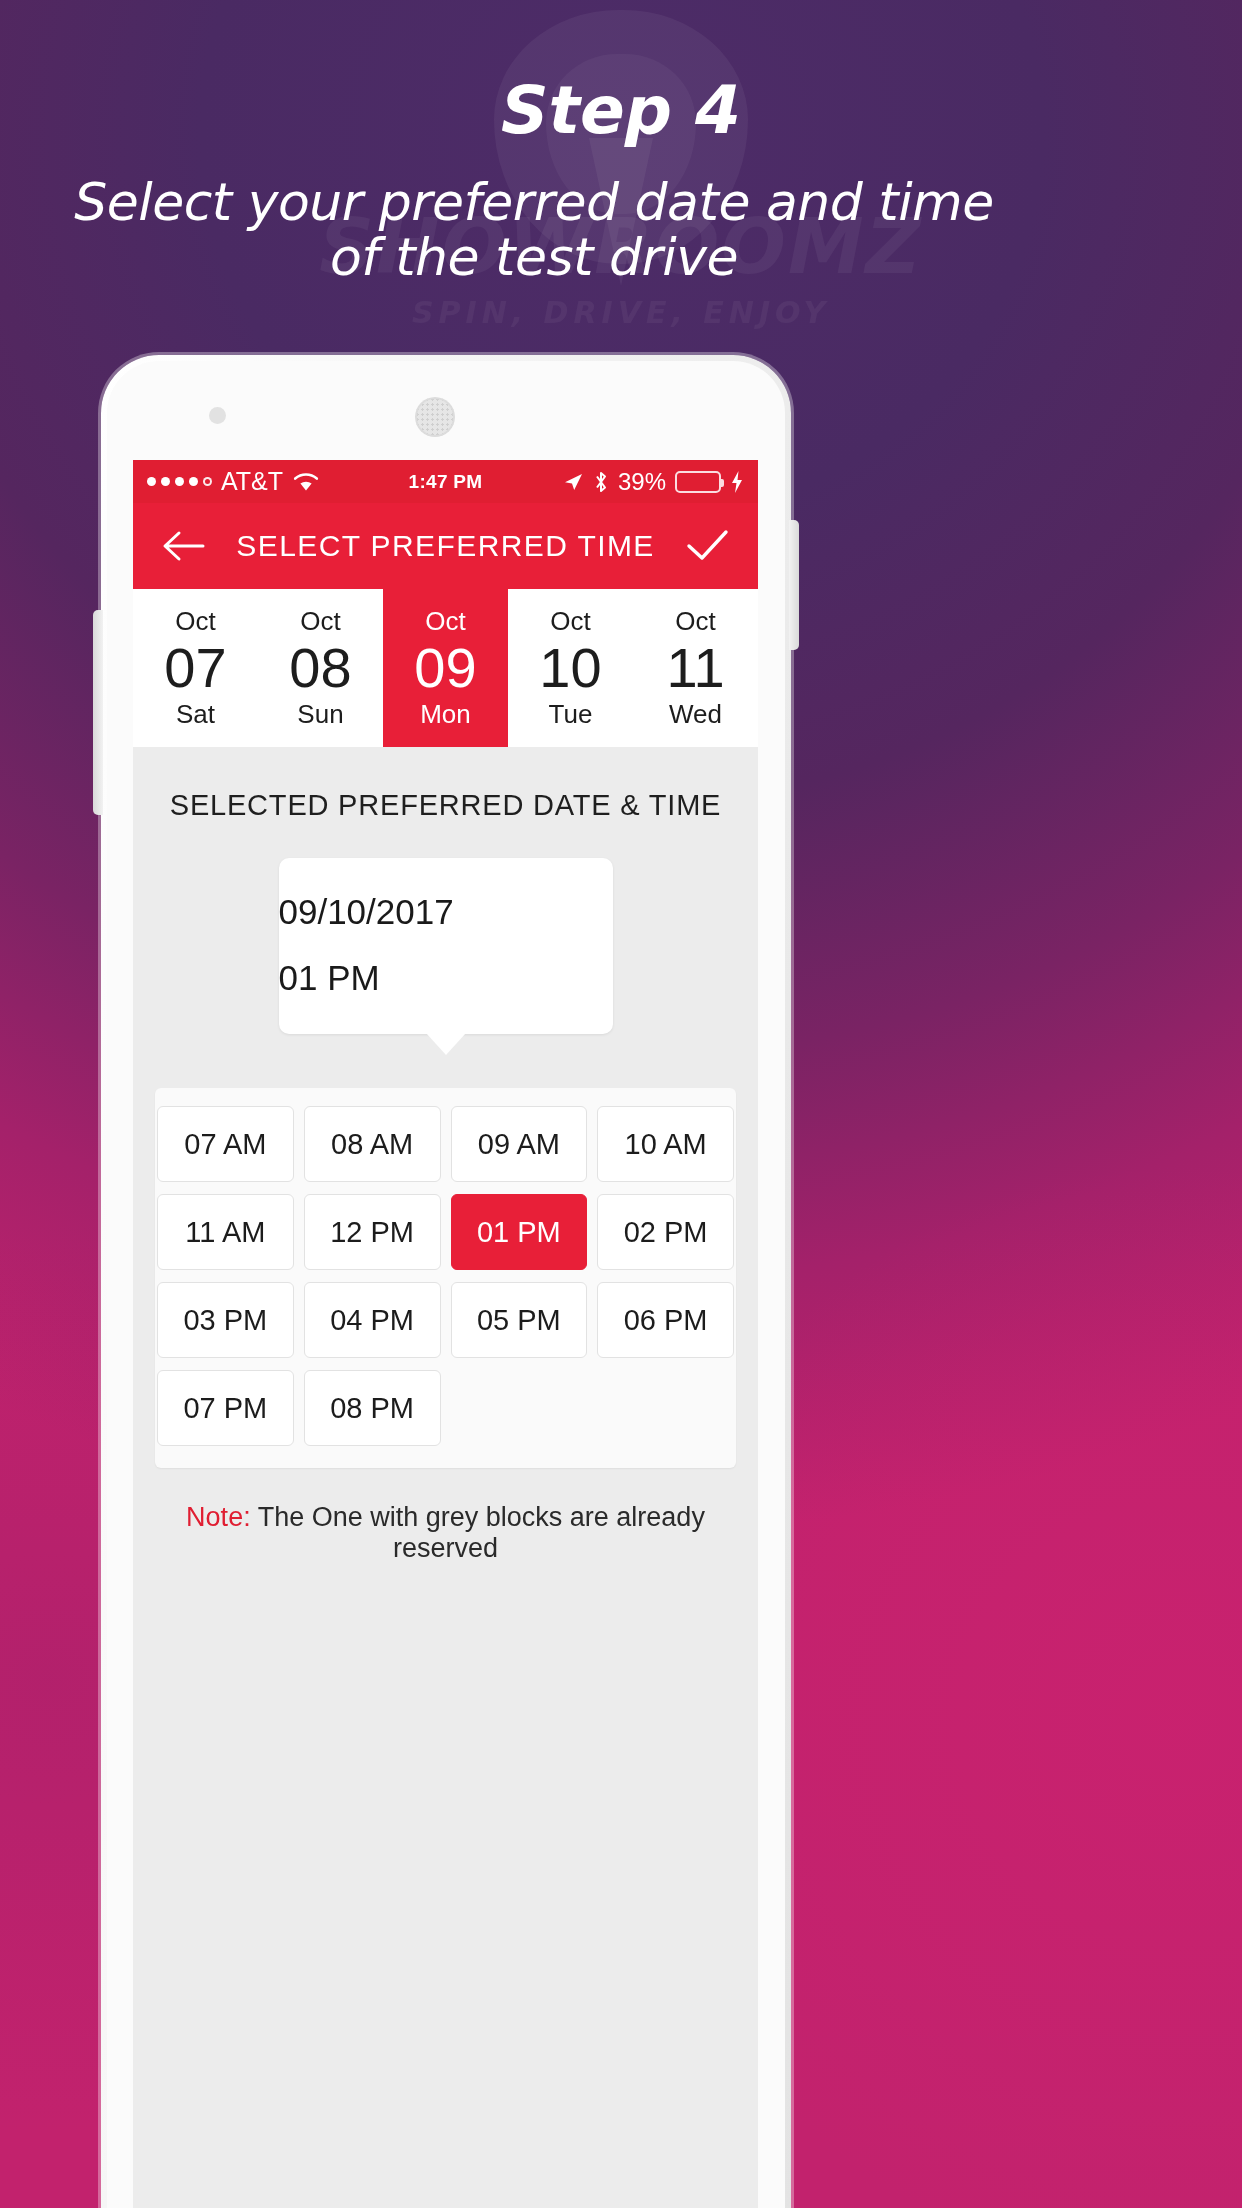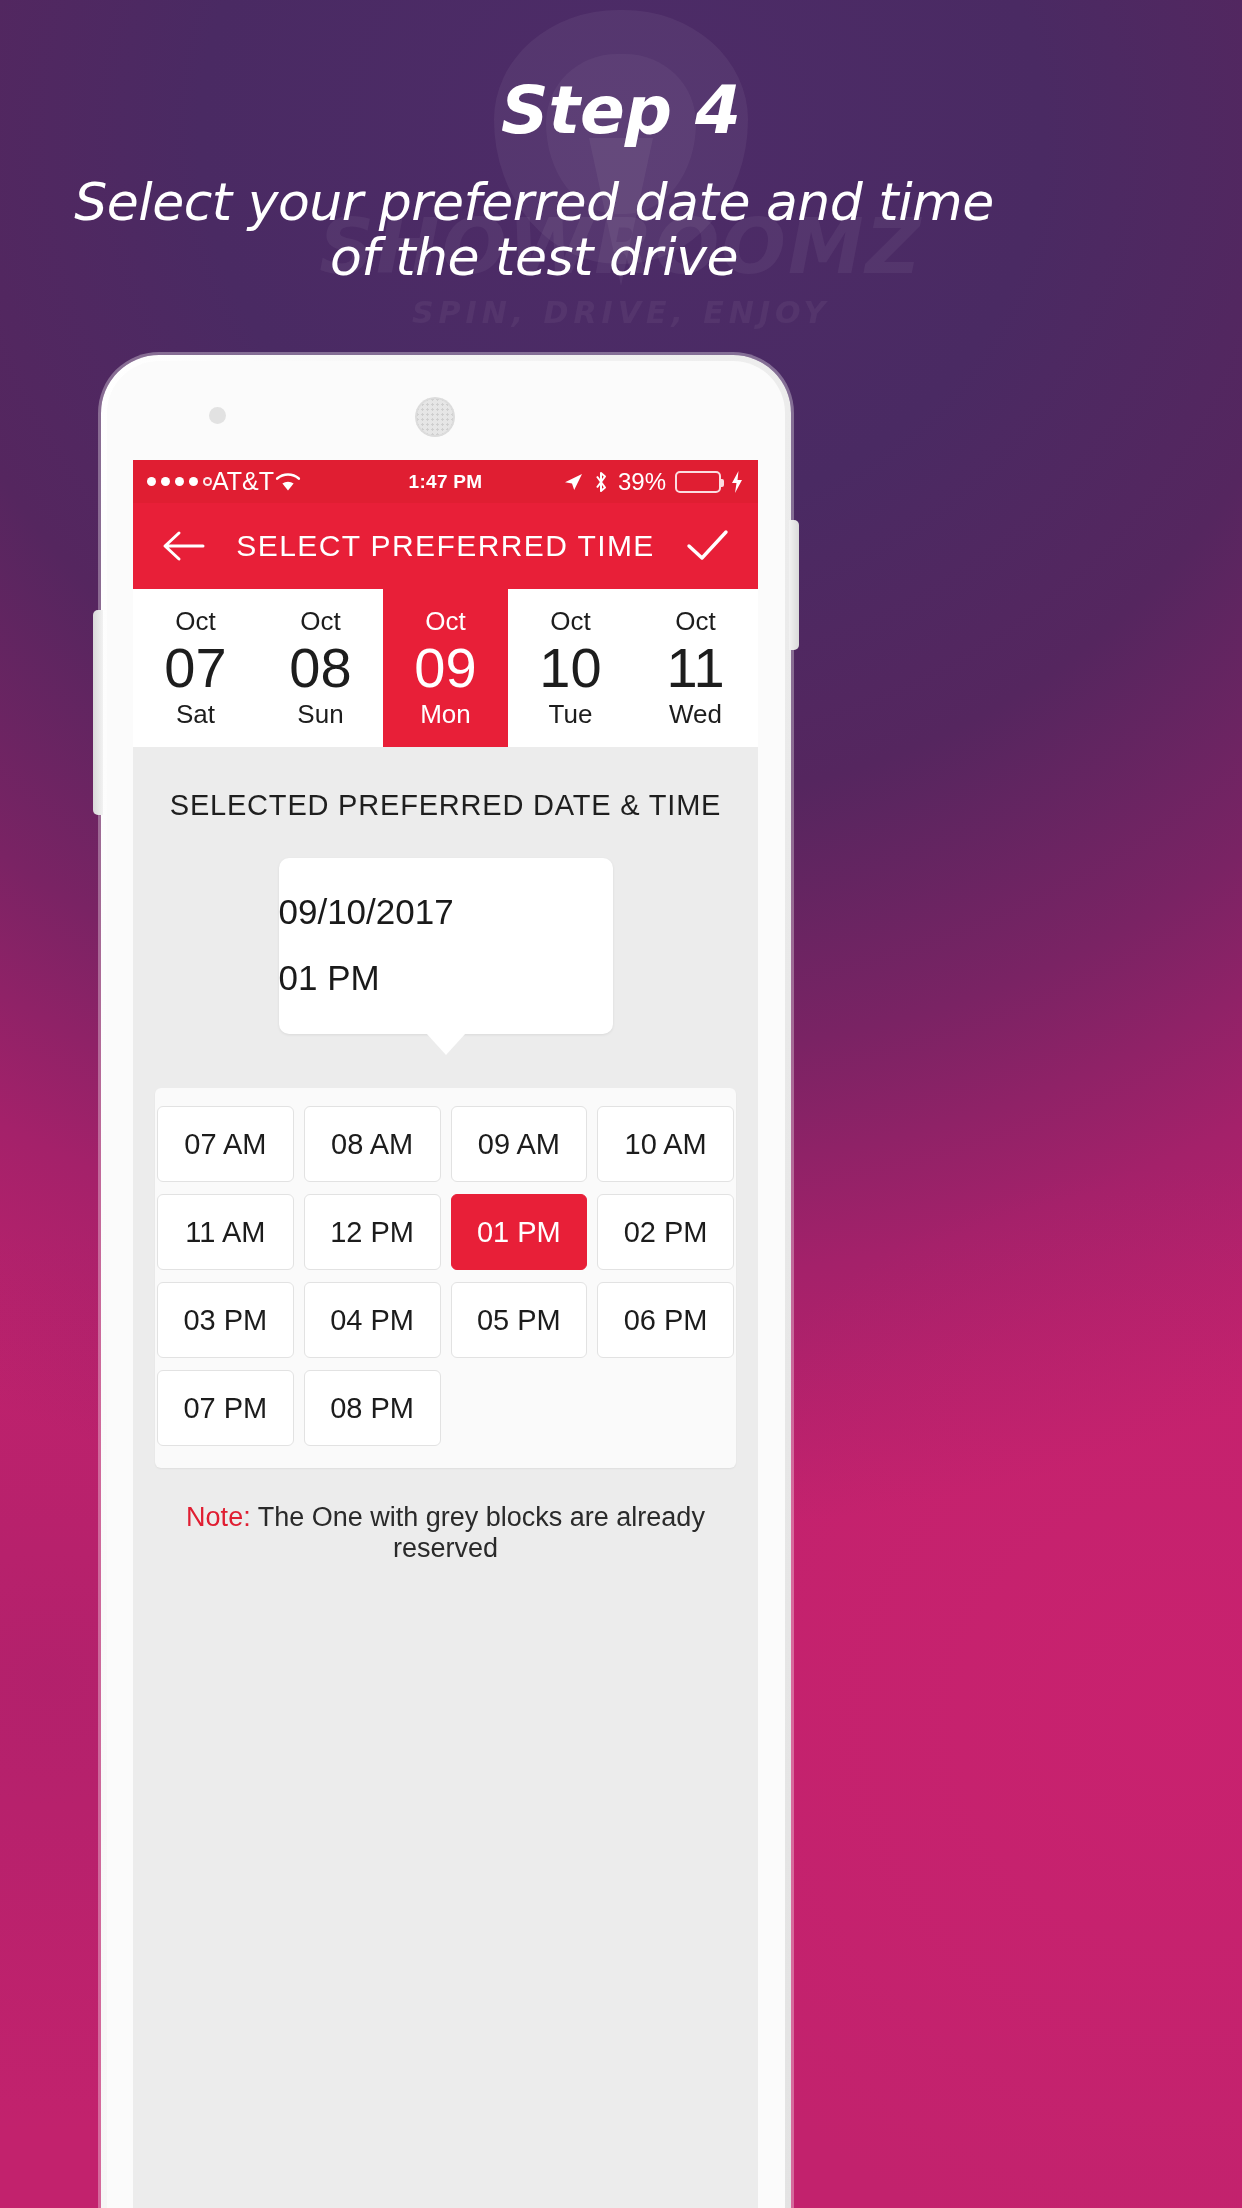--- a/index.html
+++ b/index.html
@@ -207,7 +207,7 @@
     font-size: 24px;
     font-family: "Liberation Sans", sans-serif;
   }
-  .sb-left { display: flex; align-items: center; flex: 1; }
+  .sb-left { display: flex; align-items: center; gap: 9px; flex: 1; }
   .dots { display: flex; gap: 5px; align-items: center; }
   .dot { width: 9px; height: 9px; border-radius: 50%; background: #fff; }
   .dot.hollow { background: transparent; box-shadow: inset 0 0 0 2px rgba(255,255,255,0.9); }

